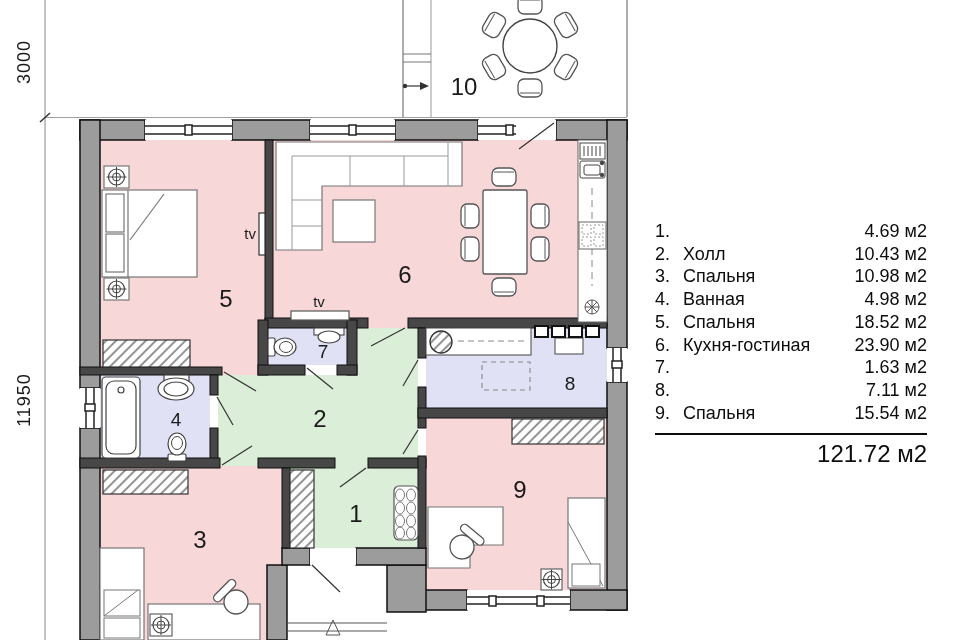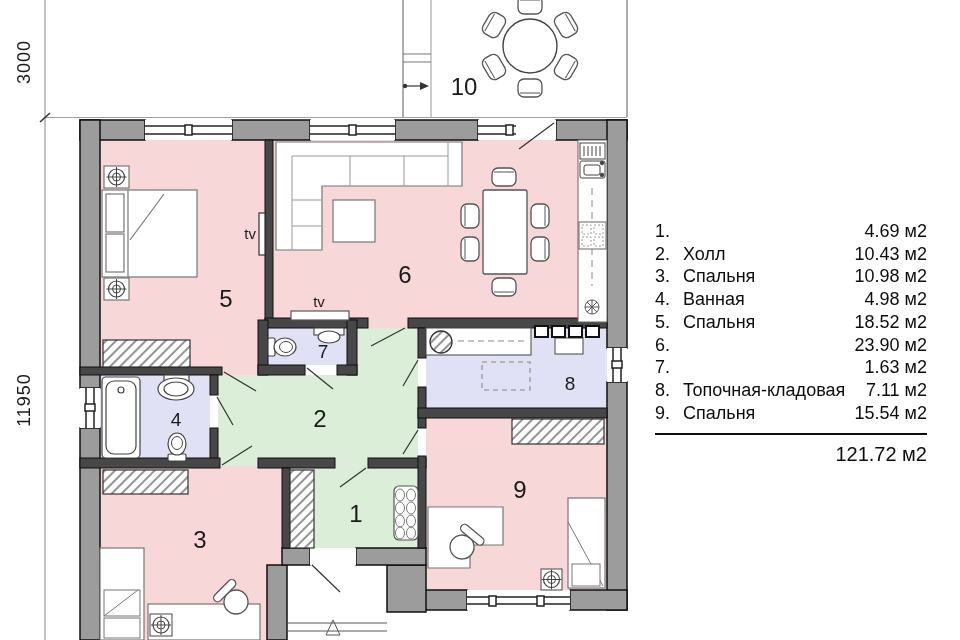--- a/index.html
+++ b/index.html
@@ -373,6 +373,7 @@
   </div>
   <div class="legend-row">
     <span class="legend-num">6.</span>
+    <span class="legend-label">Кухня-гостиная</span>
     <span class="legend-area">23.90 м2</span>
   </div>
   <div class="legend-row">

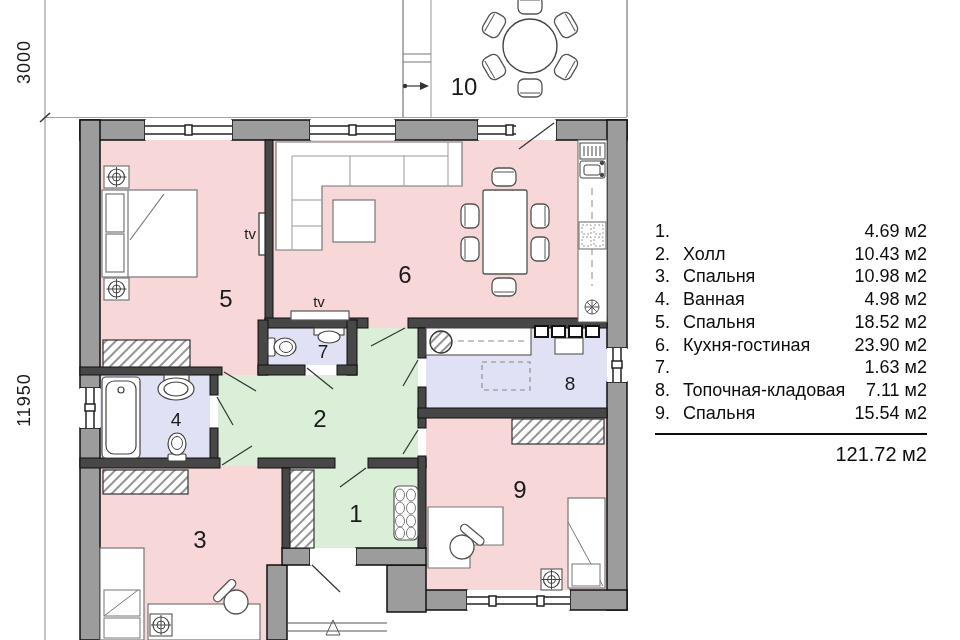--- a/index.html
+++ b/index.html
@@ -382,7 +382,6 @@
   </div>
   <div class="legend-row">
     <span class="legend-num">8.</span>
-    <span class="legend-label">Топочная-кладовая</span>
     <span class="legend-area">7.11 м2</span>
   </div>
   <div class="legend-row">

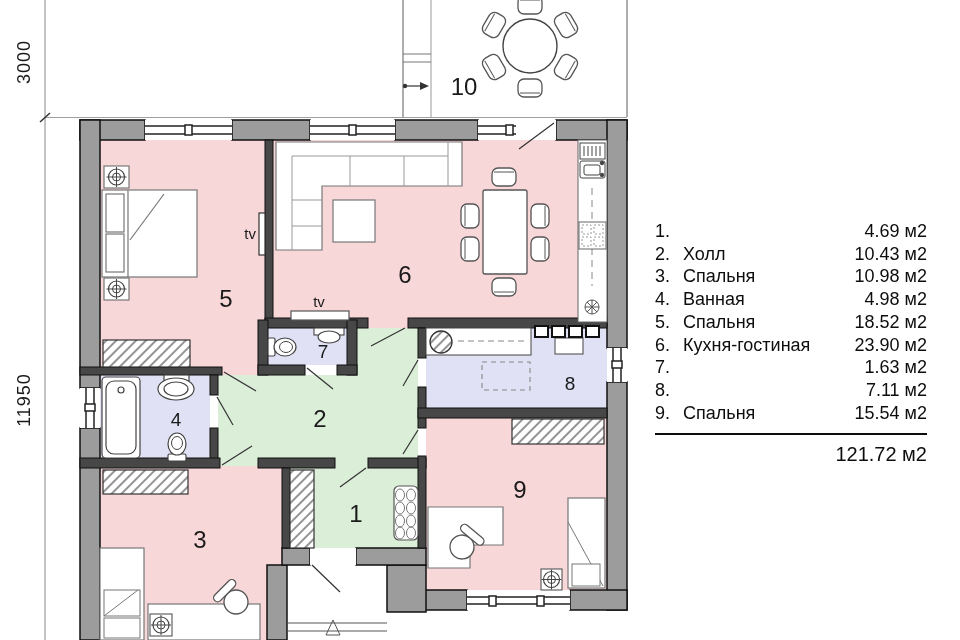--- a/index.html
+++ b/index.html
@@ -22,7 +22,7 @@
   .legend-label { flex:1 1 auto; white-space:nowrap; }
   .legend-area { margin-left:auto; white-space:nowrap; }
   .legend-divider { border-top:2.5px solid #0d0d0d; margin-top:9px; }
-  .legend-total { text-align:right; margin-top:8px; font-size:20px; }
+  .legend-total { text-align:right; margin-top:8px; font-size:24px; }
 </style>
 </head>
 <body>

